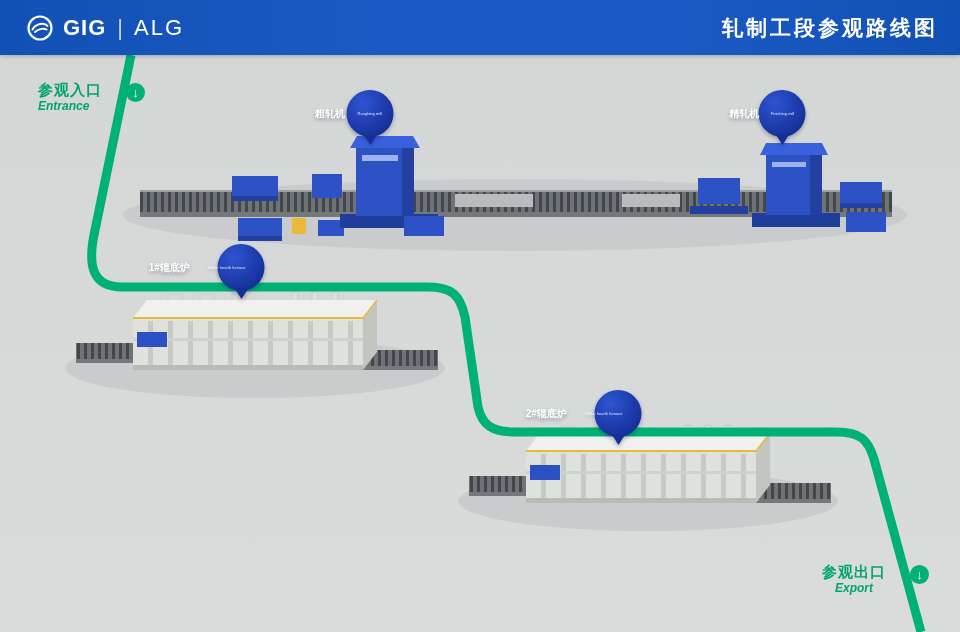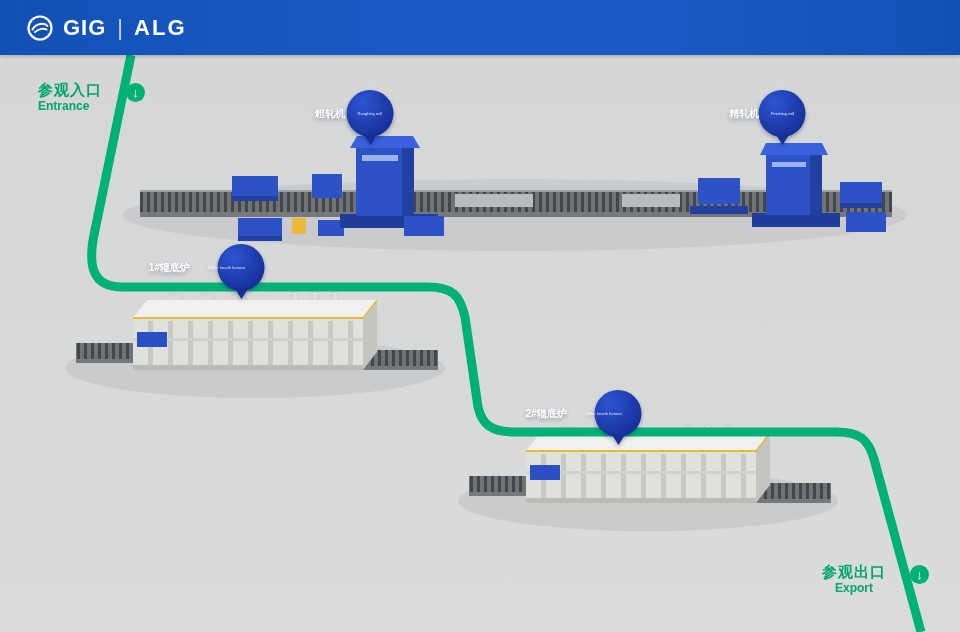--- a/index.html
+++ b/index.html
@@ -17,7 +17,7 @@
   .logo-icon { width:28px; height:28px; display:inline-flex; }
   .brand-primary { color:#fff; font-size:22px; font-weight:800; letter-spacing:1px; }
   .brand-divider { color:rgba(255,255,255,.75); font-size:22px; font-weight:200; margin:0 2px; }
-  .brand-secondary { color:#fff; font-size:22px; font-weight:700; letter-spacing:2px; }
+  .brand-secondary { color:#fff; font-size:22px; font-weight:400; letter-spacing:2px; }
   .header-title { color:#fff; font-size:21px; font-weight:700; letter-spacing:3px; }
 
   

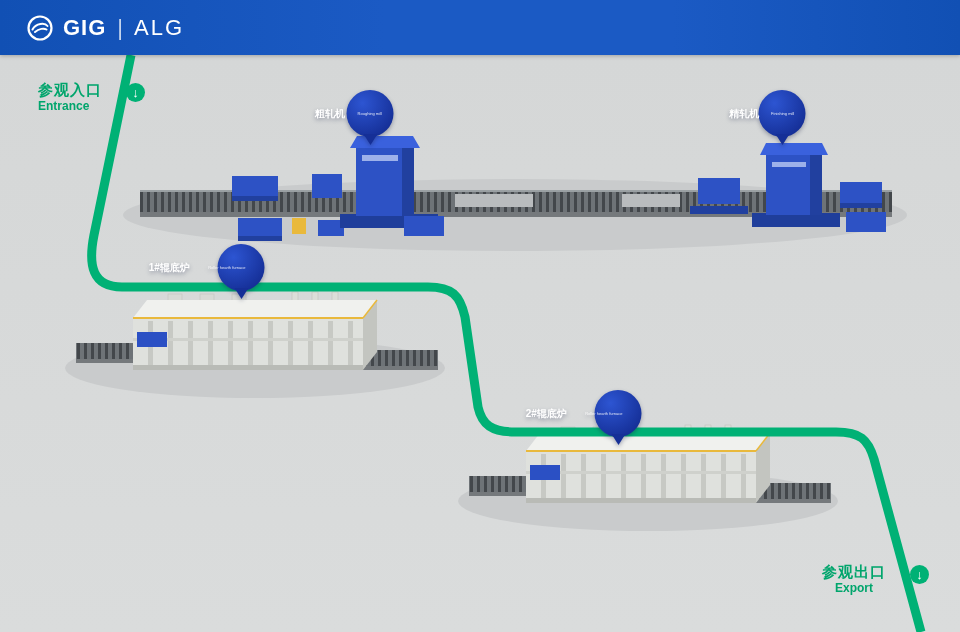--- a/index.html
+++ b/index.html
@@ -75,6 +75,7 @@
       <span class="brand-divider">|</span>
       <span class="brand-secondary">ALG</span>
     </div>
+    <h1 class="header-title">轧制工段参观路线图</h1>
   </header>
 
   <div class="scene">

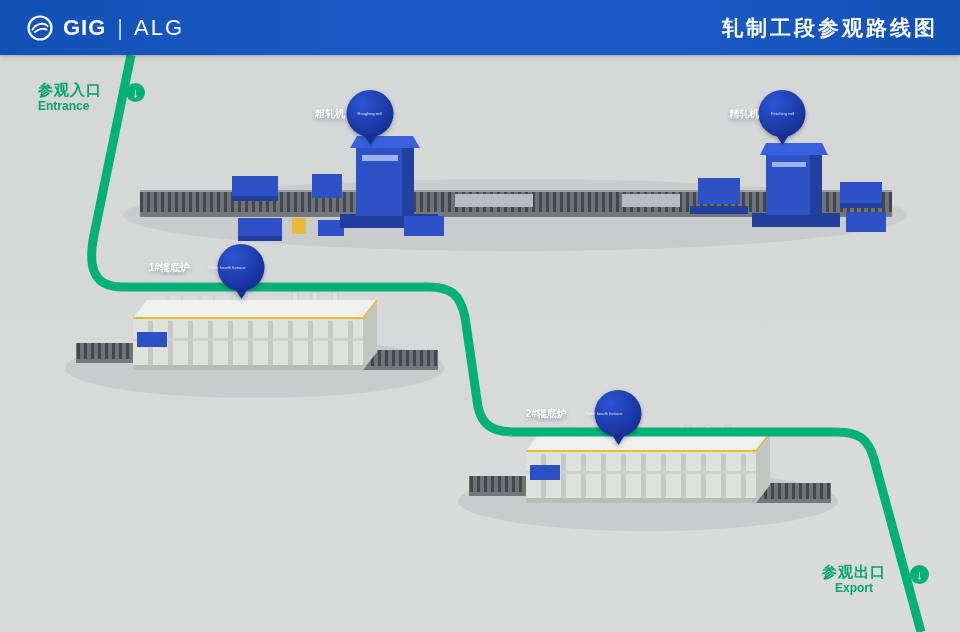--- a/index.html
+++ b/index.html
@@ -29,7 +29,7 @@
   .route-label { position:absolute; z-index:20; display:flex; align-items:flex-start; gap:24px; }
   .route-label .texts { display:flex; flex-direction:column; }
   .route-label .zh { color:#00a56c; font-size:15px; font-weight:800; letter-spacing:1px; line-height:18px; }
-  .route-label .en { color:#00a56c; font-size:12px; font-weight:700; line-height:15px; }
+  .route-label .en { color:#00a56c; font-size:12px; font-weight:700; line-height:15px;font-style:italic; }
   .route-arrow-icon {
     width:19px; height:19px; border-radius:50%; background:#00b175; color:#fff;
     display:inline-flex; align-items:center; justify-content:center;

